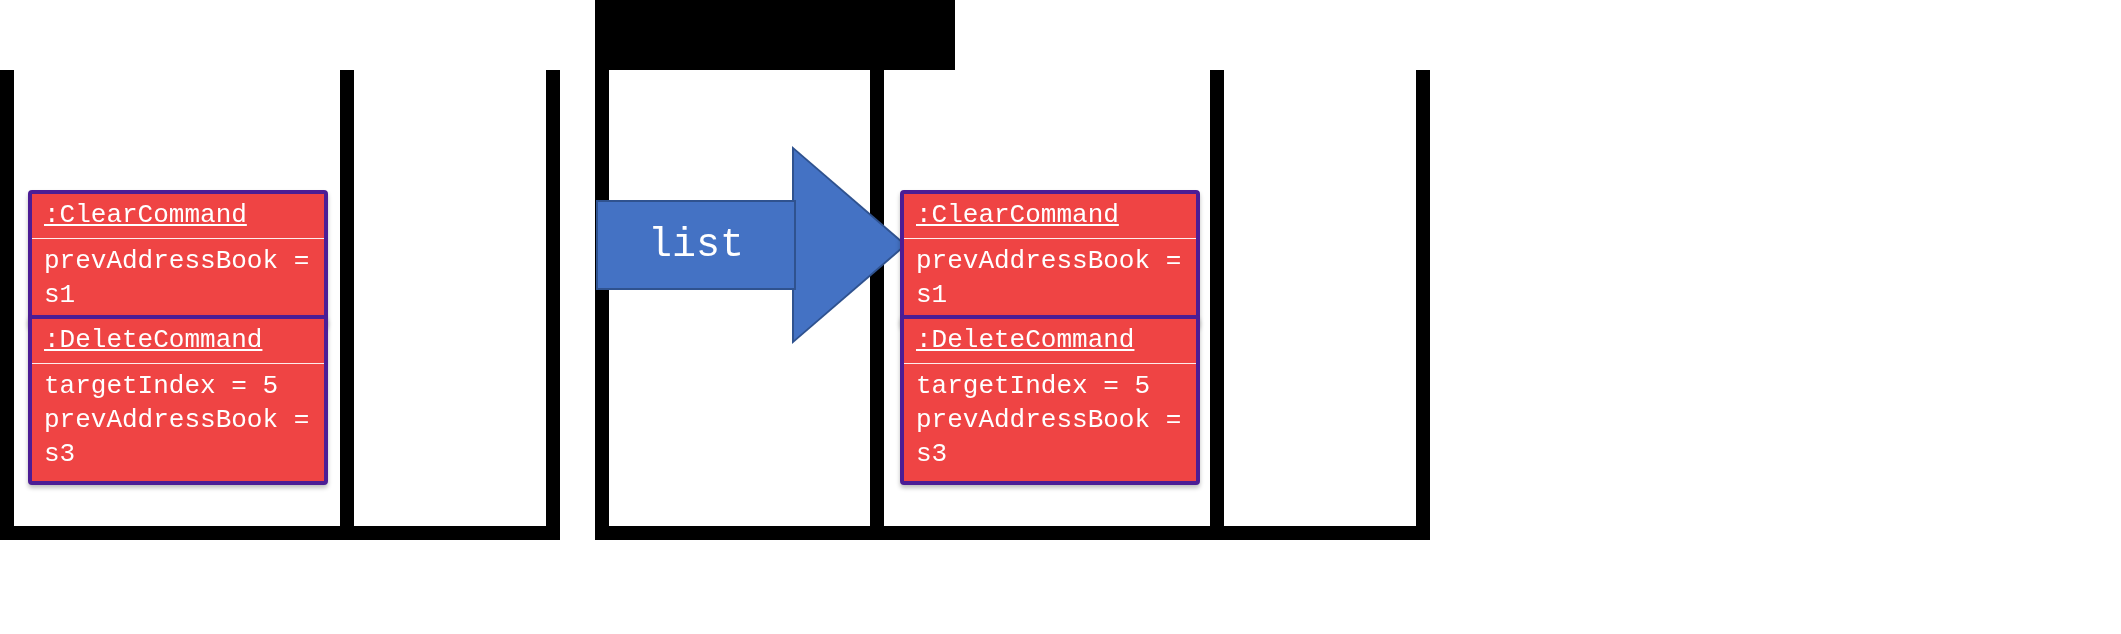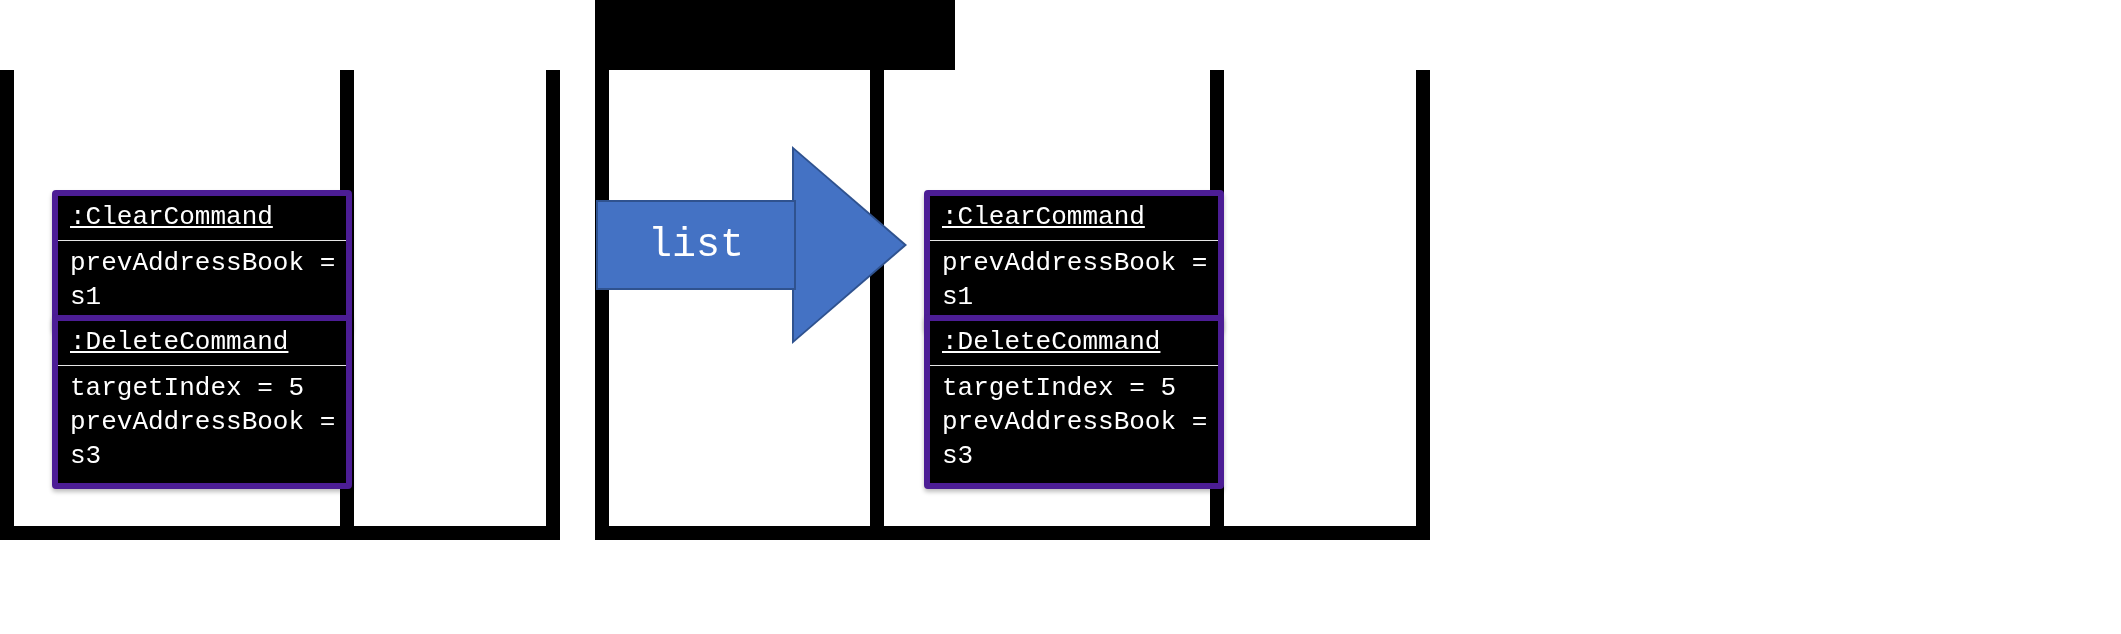--- a/index.html
+++ b/index.html
@@ -90,14 +90,13 @@
   .card {
     position: absolute;
     width: 300px;
-    background: #000000;
-    border: 6px solid #4c1d95;
+    background: #ef4444;
+    border: 4px solid #4c1d95;
     border-radius: 4px;
     box-shadow: 0 3px 4px rgba(0,0,0,0.25);
     color: #fff;
     font-size: 26px;
     overflow: hidden;
-    margin-left: 24px;
   }
   .card .hdr {
     padding: 6px 12px 8px 12px;

